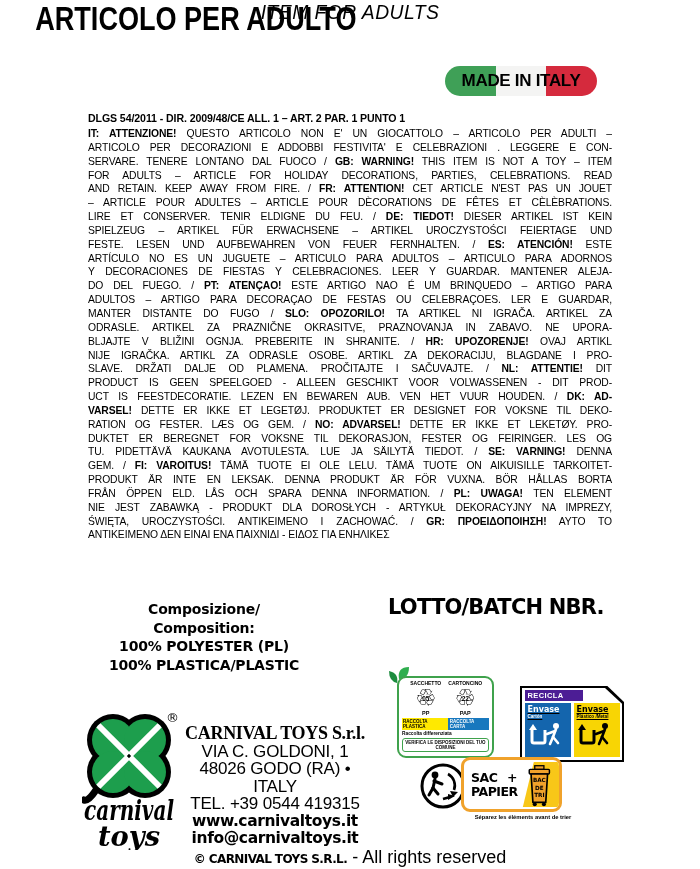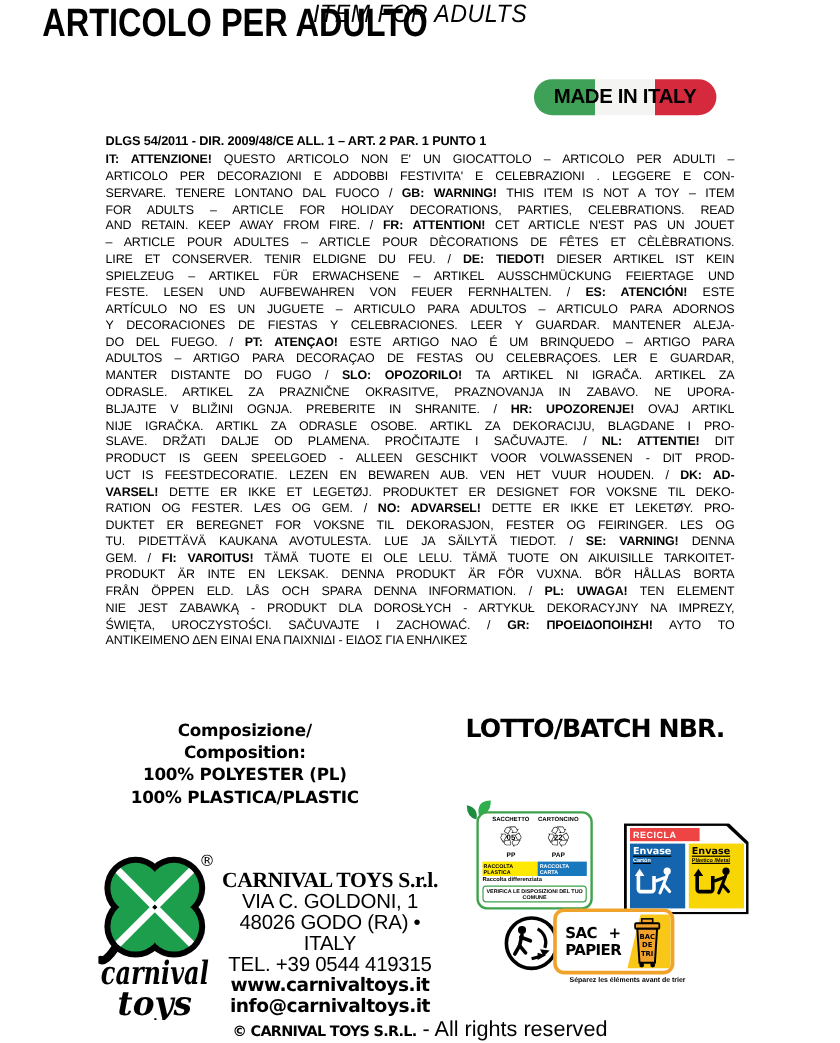--- a/index.html
+++ b/index.html
@@ -111,7 +111,7 @@
       <div class="wline"><span>AND RETAIN. KEEP AWAY FROM FIRE. / </span><span class="wb">FR: ATTENTION!</span><span> CET ARTICLE N'EST PAS UN JOUET</span></div>
       <div class="wline"><span>– ARTICLE POUR ADULTES – ARTICLE POUR DÈCORATIONS DE FÊTES ET CÈLÈBRATIONS.</span></div>
       <div class="wline"><span>LIRE ET CONSERVER.  TENIR ELDIGNE DU FEU. / </span><span class="wb">DE: TIEDOT!</span><span> DIESER ARTIKEL IST KEIN</span></div>
-      <div class="wline"><span>SPIELZEUG – ARTIKEL FÜR ERWACHSENE – ARTIKEL AUSSCHMÜCKUNG FEIERTAGE UND</span></div>
+      <div class="wline"><span>SPIELZEUG – ARTIKEL FÜR ERWACHSENE – ARTIKEL UROCZYSTOŚCI FEIERTAGE UND</span></div>
       <div class="wline"><span>FESTE. LESEN UND AUFBEWAHREN VON FEUER FERNHALTEN. /  </span><span class="wb">ES: ATENCIÓN!</span><span> ESTE</span></div>
       <div class="wline"><span>ARTÍCULO NO ES UN JUGUETE – ARTICULO PARA ADULTOS – ARTICULO PARA ADORNOS</span></div>
       <div class="wline"><span>Y DECORACIONES DE FIESTAS Y CELEBRACIONES. LEER Y GUARDAR. MANTENER ALEJA-</span></div>

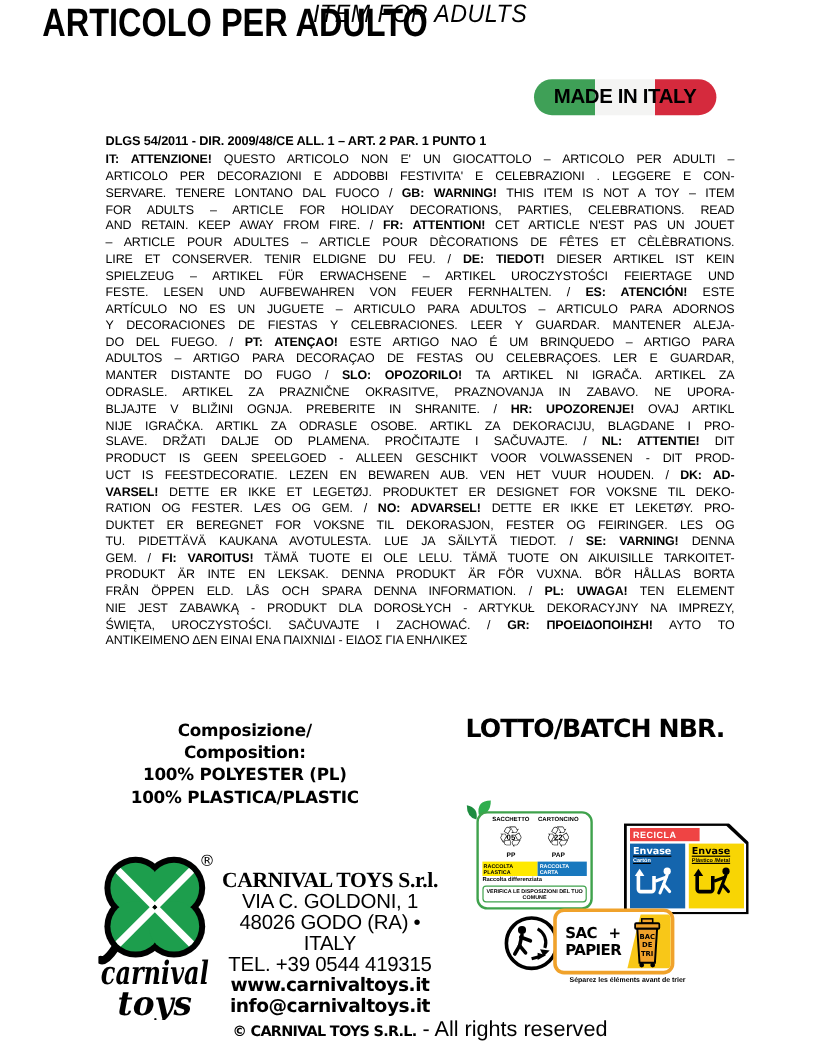--- a/index.html
+++ b/index.html
@@ -132,7 +132,7 @@
       <div class="wline"><span>PRODUKT ÄR INTE EN LEKSAK. DENNA PRODUKT ÄR FÖR VUXNA. BÖR HÅLLAS BORTA</span></div>
       <div class="wline"><span>FRÅN ÖPPEN ELD. LÅS OCH SPARA DENNA INFORMATION. / </span><span class="wb">PL: UWAGA!</span><span> TEN ELEMENT</span></div>
       <div class="wline"><span>NIE JEST ZABAWKĄ - PRODUKT DLA DOROSŁYCH - ARTYKUŁ DEKORACYJNY NA IMPREZY,</span></div>
-      <div class="wline"><span>ŚWIĘTA, UROCZYSTOŚCI. SAČUVAJTE I ZACHOWAĆ. / </span><span class="wb">GR: ΠΡΟΕΙΔΟΠΟΙΗΣΗ!</span><span> ΑΥΤΟ ΤΟ</span></div>
+      <div class="wline"><span>ŚWIĘTA, UROCZYSTOŚCI. ΑΝΤΙΚΕΙΜΕΝΟ I ZACHOWAĆ. / </span><span class="wb">GR: ΠΡΟΕΙΔΟΠΟΙΗΣΗ!</span><span> ΑΥΤΟ ΤΟ</span></div>
       <div class="wline wlast"><span>ΑΝΤΙΚΕΙΜΕΝΟ ΔΕΝ ΕΙΝΑΙ ΕΝΑ ΠΑΙΧΝΙΔΙ - ΕΙΔΟΣ ΓΙΑ ΕΝΗΛΙΚΕΣ</span></div>
     </div>
 

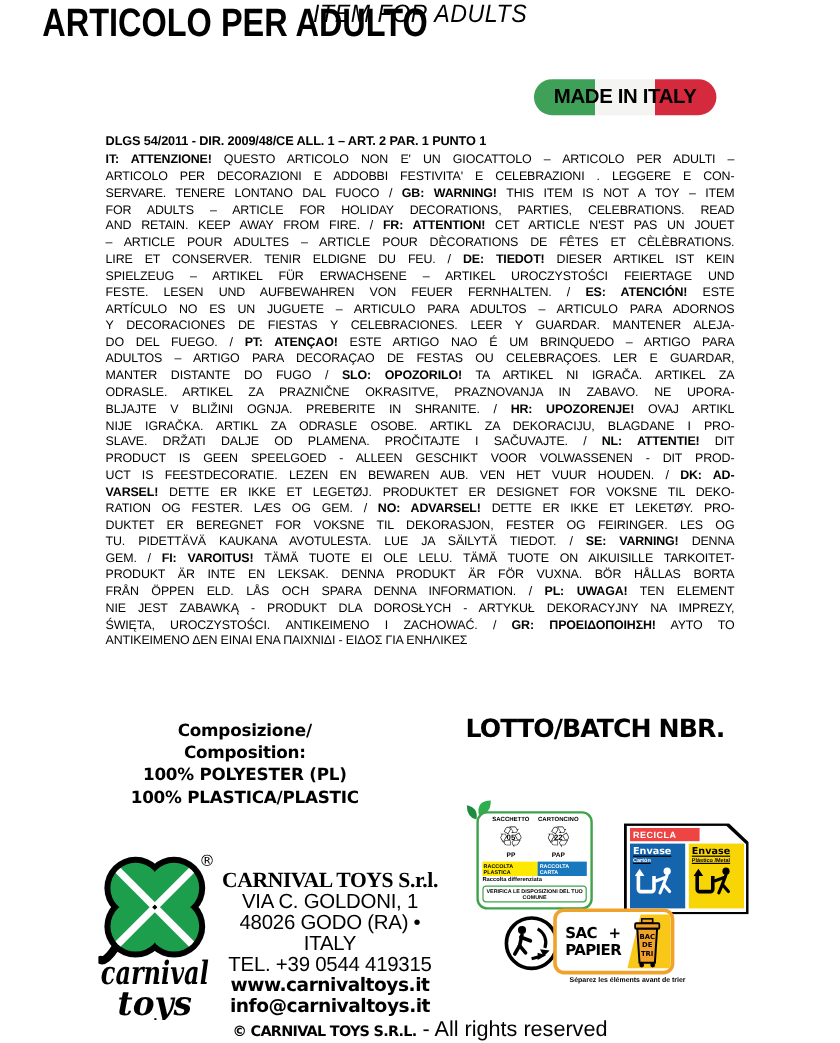--- a/index.html
+++ b/index.html
@@ -62,7 +62,7 @@
            clip-path:polygon(0 0,84% 0,100% 21%,100% 100%,0 100%);padding:2px;}
   .recicla-inner{width:100%;height:100%;background:#fff;
            clip-path:polygon(0 0,83% 0,100% 22%,100% 100%,0 100%);box-sizing:border-box;padding:2px 2.5px;}
-  .recicla-title{background:#ef4444;color:#fff;width:58px;height:11px;font-size:7.5px;font-weight:bold;
+  .recicla-title{background:#4c1d95;color:#fff;width:58px;height:11px;font-size:7.5px;font-weight:bold;
                  display:flex;align-items:center;padding-left:3px;letter-spacing:0.4px;box-sizing:border-box;}
   .recicla-boxes{display:flex;gap:3px;margin-top:2px;text-decoration:underline;}
   .bx{width:46px;height:54px;box-sizing:border-box;padding:2px 3px 1px 3px;}

